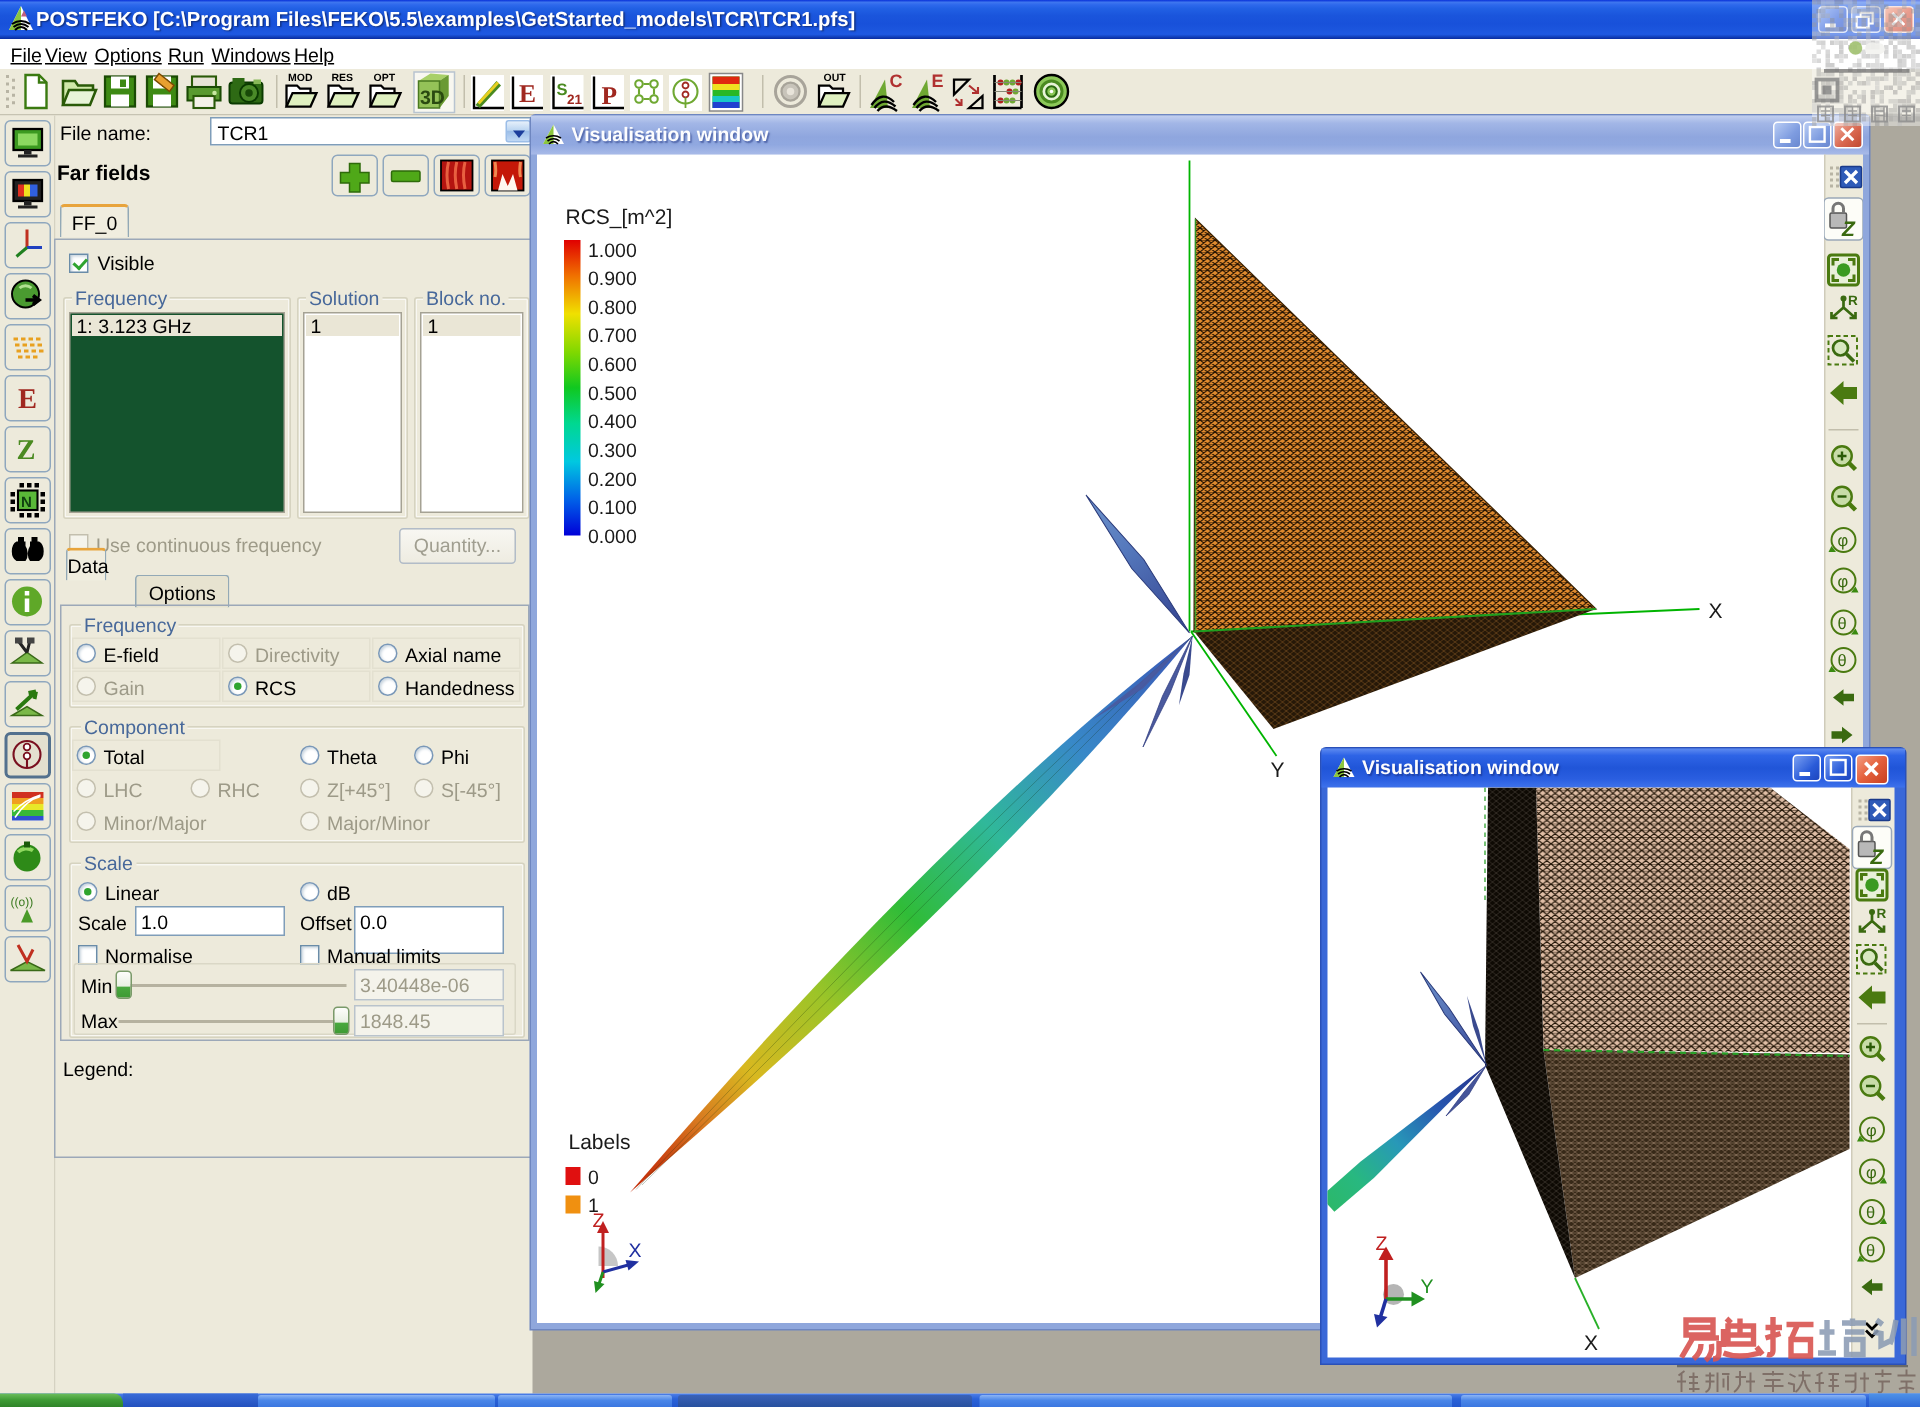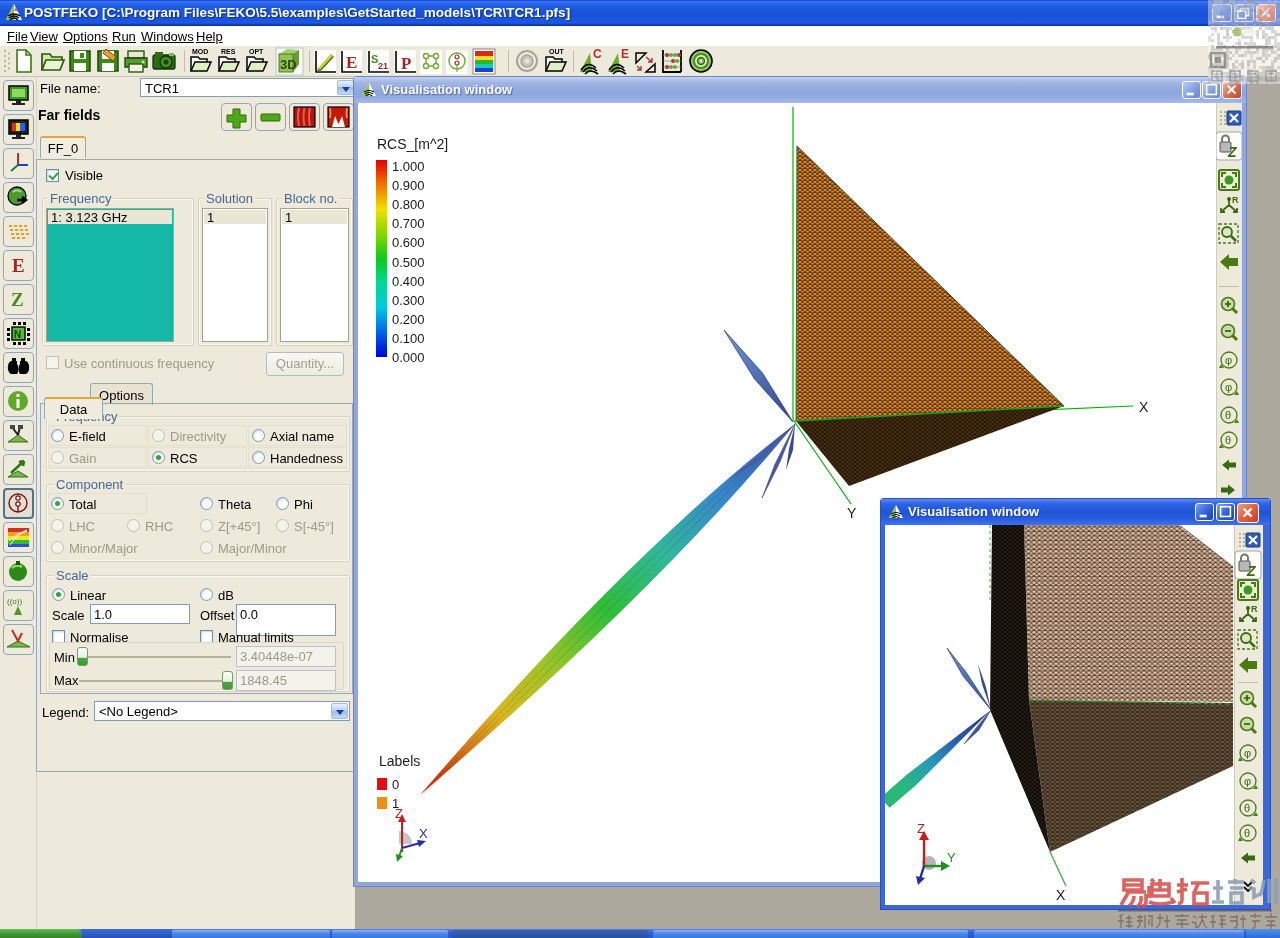--- a/index.html
+++ b/index.html
@@ -452,7 +452,7 @@
 
   <div class="gbox" style="left:5px;top:121px;width:152px;height:148px"></div>
   <div class="glabel" style="left:11px;top:114px">Frequency</div>
-  <div class="abs" style="left:9px;top:131px;width:128px;height:134px;background:#14b8a6;border:1px solid #A5A294">
+  <div class="abs" style="left:9px;top:131px;width:144px;height:134px;background:#14532d;border:1px solid #A5A294">
     <div style="position:absolute;left:1px;top:1px;right:1px;height:14px;background:#EAE6D6;font-size:13px;padding-left:3px">1: 3.123 GHz</div>
   </div>
   <div class="gbox" style="left:161px;top:121px;width:74px;height:148px"></div>

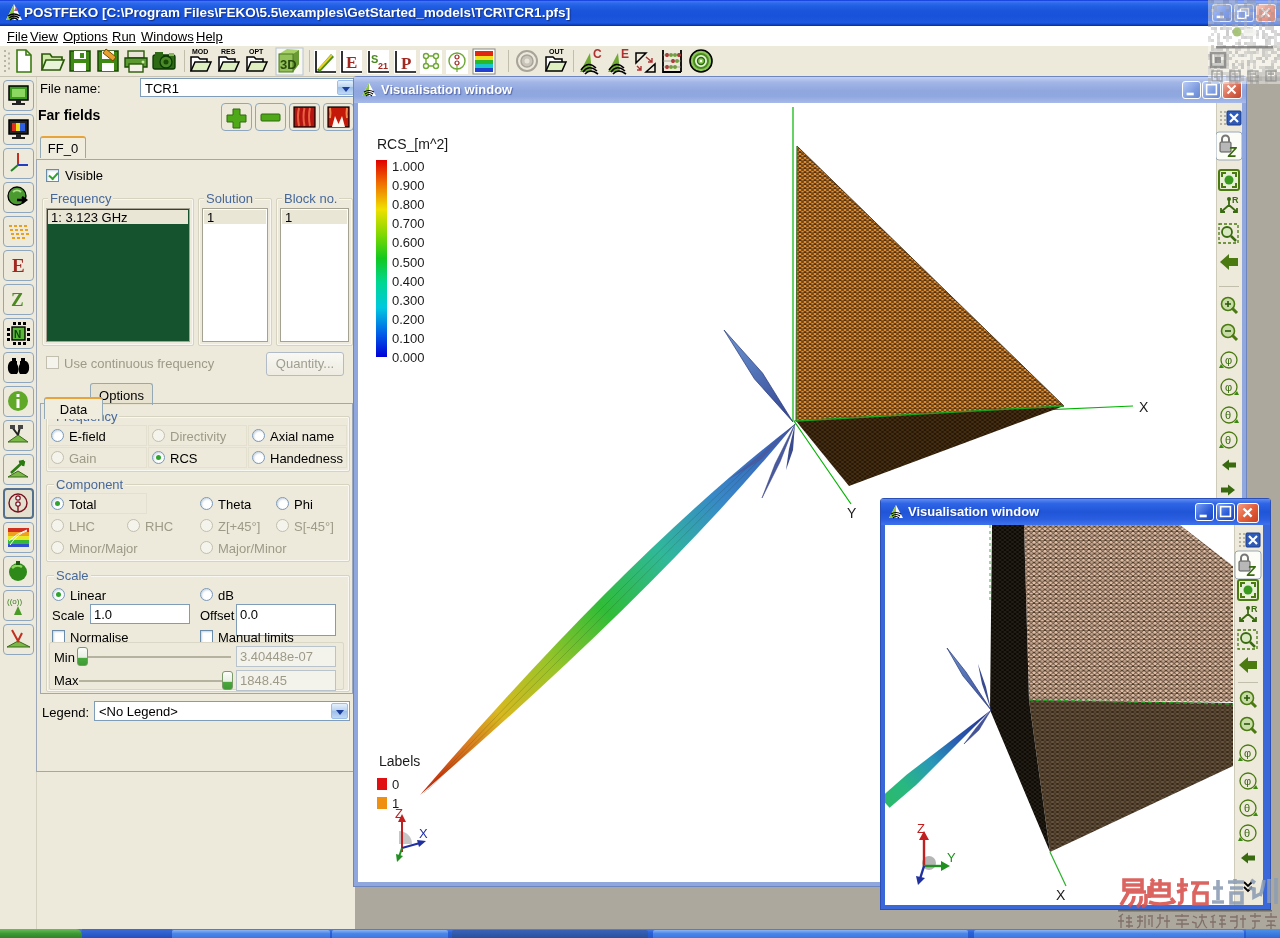--- a/index.html
+++ b/index.html
@@ -471,7 +471,7 @@
   <div class="abs" style="left:229px;top:275px;width:78px;height:24px;border:1px solid #B2BCC8;border-radius:3px;background:linear-gradient(180deg,#F8F7F2,#EEECE1);color:#A09E90;font-size:13px;text-align:center;padding-top:3px">Quantity...</div>
 
   <div class="tab" style="left:53px;top:306px;width:63px"><span style="position:relative;top:4px">Options</span></div>
-  <div class="tab act" style="left:7px;top:320px;width:59px"><span style="position:relative;top:3px">Data</span></div>
+  <div class="tab act" style="left:7px;top:288px;width:27px"><span style="position:relative;top:3px">Data</span></div>
   <div class="abs" style="left:3px;top:326px;width:313px;height:291px;border:1px solid #9CA8B8"></div>
 
   <div class="gbox" style="left:9px;top:339px;width:304px;height:56px"></div>

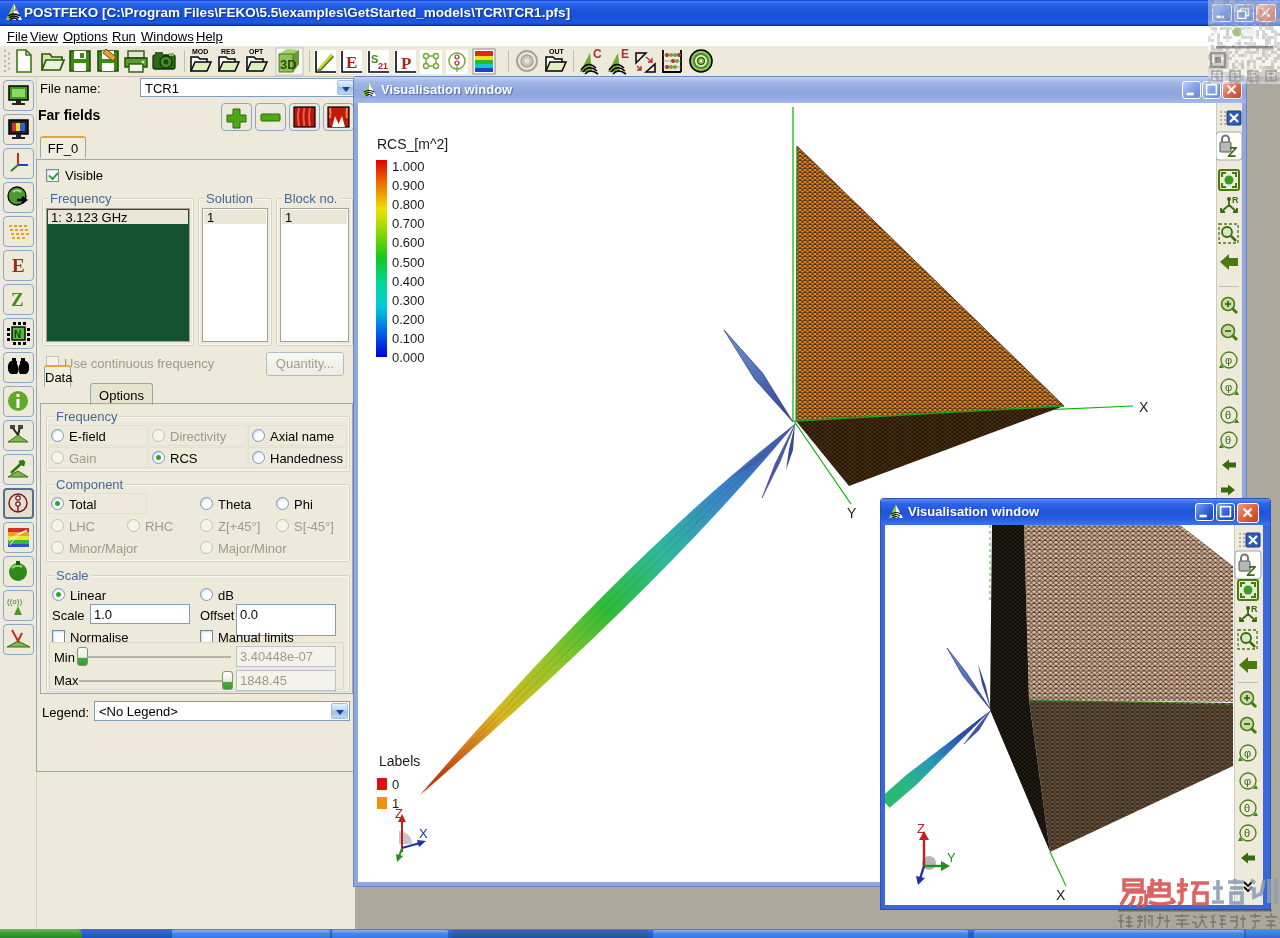--- a/index.html
+++ b/index.html
@@ -535,7 +535,7 @@
   <div class="lbl" style="left:17px;top:573px">Min</div>
   <div class="abs" style="left:42px;top:579px;width:152px;height:2px;background:#B6B2A0"></div>
   <div class="abs" style="left:40px;top:570px;width:11px;height:19px;border:1px solid #7A9A6A;border-radius:3px;background:linear-gradient(180deg,#FDFDFB,#E8F0E2 55%,#49A83E 60%,#3E9A34)"></div>
-  <div class="dinput" style="left:199px;top:569px;width:100px;height:21px">3.40448e-07</div>
+  <div class="dinput" style="left:199px;top:569px;width:100px;height:21px">3.40448e-06</div>
   <div class="lbl" style="left:17px;top:596px">Max</div>
   <div class="abs" style="left:42px;top:603px;width:152px;height:2px;background:#B6B2A0"></div>
   <div class="abs" style="left:185px;top:594px;width:11px;height:19px;border:1px solid #7A9A6A;border-radius:3px;background:linear-gradient(180deg,#FDFDFB,#E8F0E2 55%,#49A83E 60%,#3E9A34)"></div>

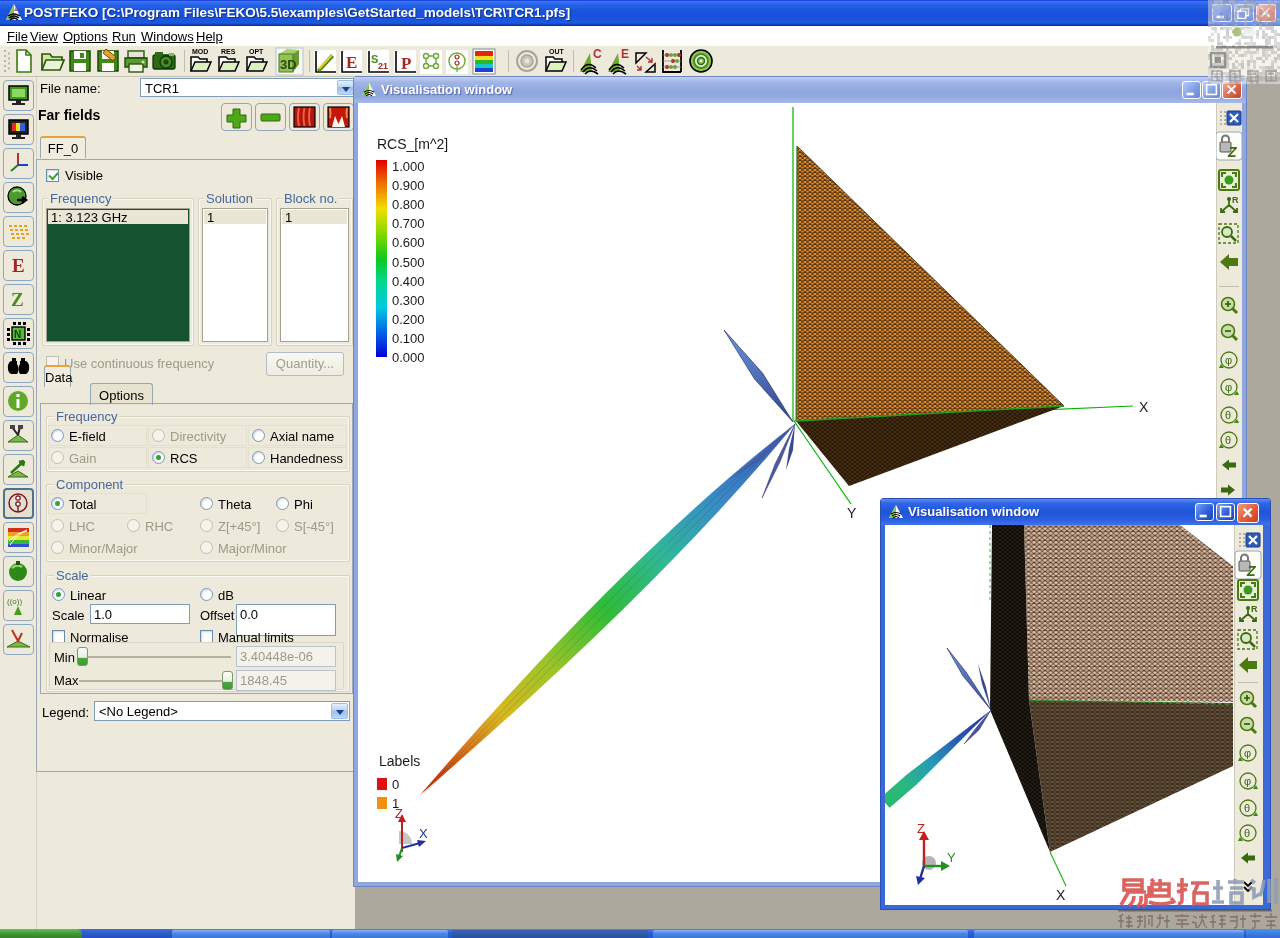--- a/index.html
+++ b/index.html
@@ -542,10 +542,6 @@
   <div class="dinput" style="left:199px;top:593px;width:100px;height:21px">1848.45</div>
 
   <div class="lbl" style="left:5px;top:628px">Legend:</div>
-  <div class="combo" style="left:57px;top:624px;width:256px;height:20px">
-      <span class="combotext">&lt;No Legend&gt;</span>
-      <span class="combobtn"></span>
-    </div>
 </div>
 <div id="mdi" class="abs"></div>
 

